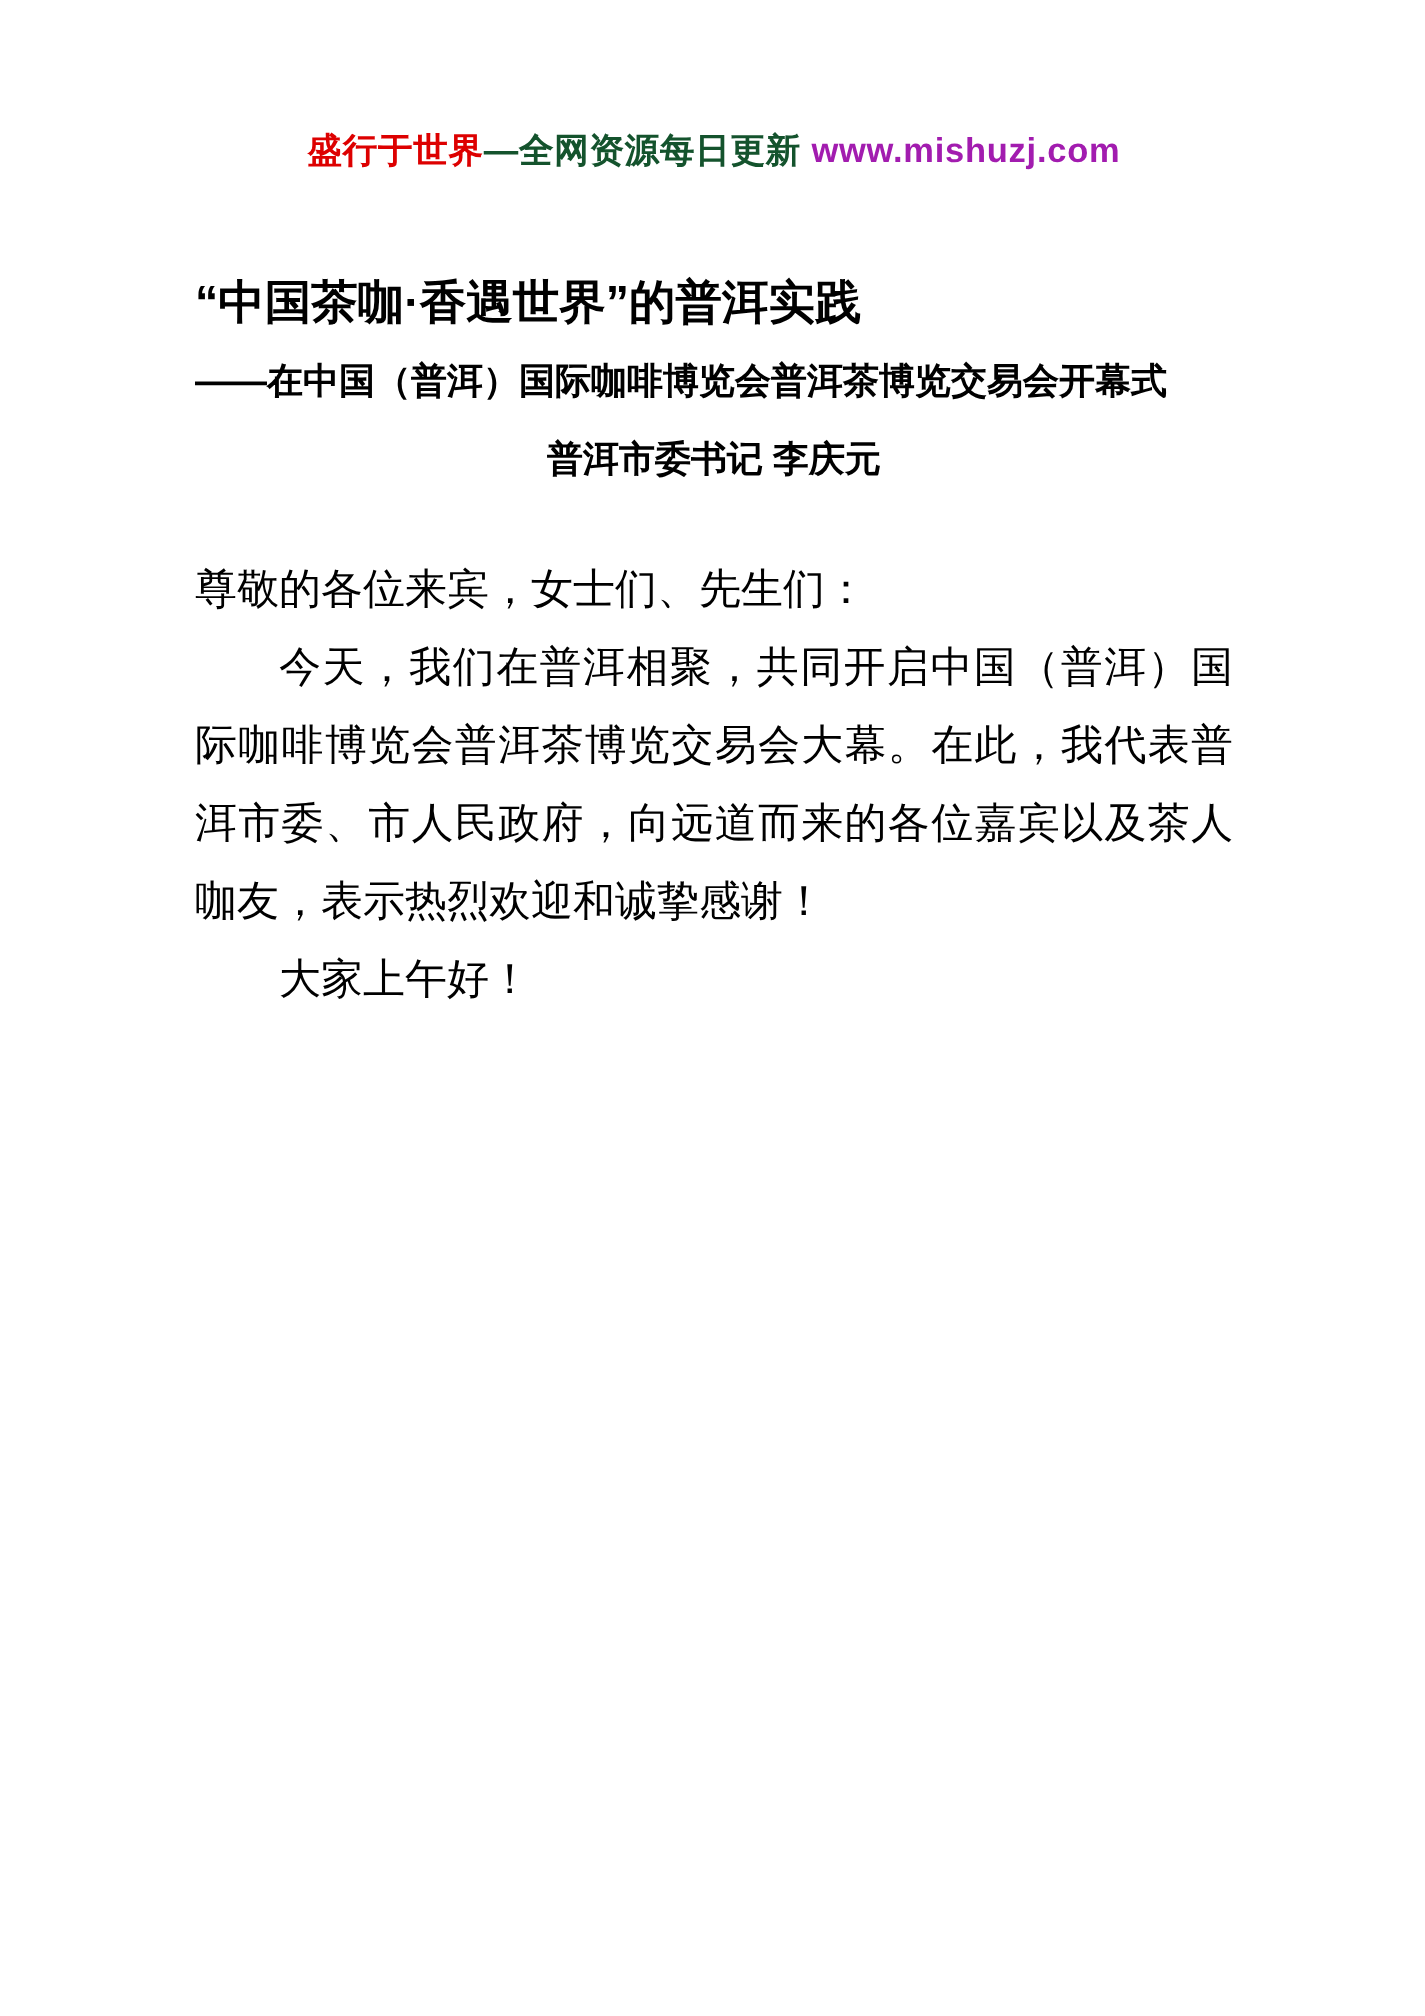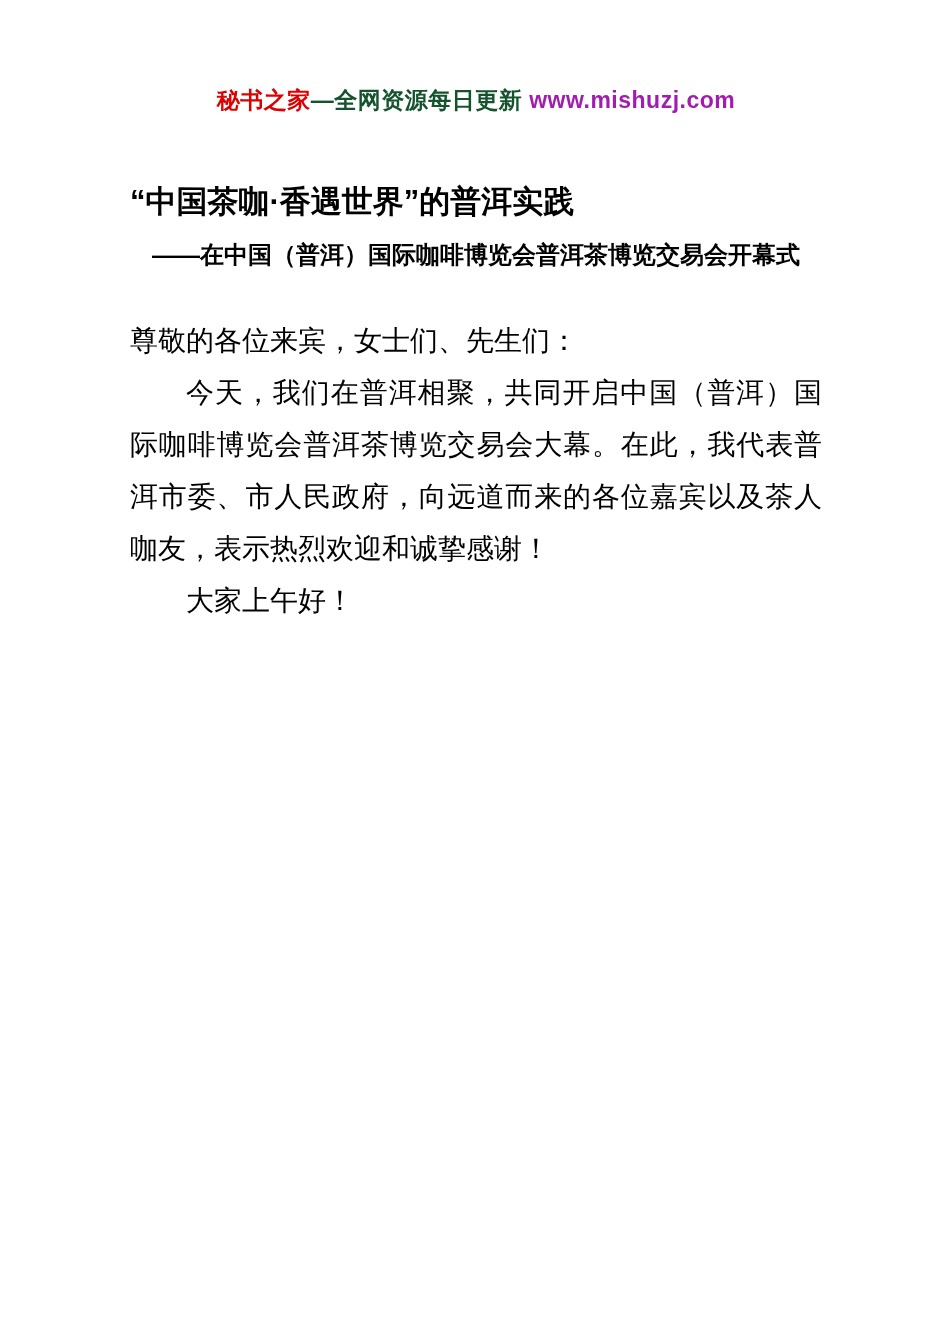--- a/index.html
+++ b/index.html
@@ -59,7 +59,7 @@
 
 <div class="page">
 
-  <div class="header-line"><span class="site-name">秘书之家</span><span class="tagline">—全网资源每日更新 </span><span class="url">www.mishuzj.com</span></div>
+  <div class="header-line"><span class="site-name">盛行于世界</span><span class="tagline">—全网资源每日更新 </span><span class="url">www.mishuzj.com</span></div>
 
   <h1 class="doc-title">“中国茶咖·香遇世界”的普洱实践</h1>
 

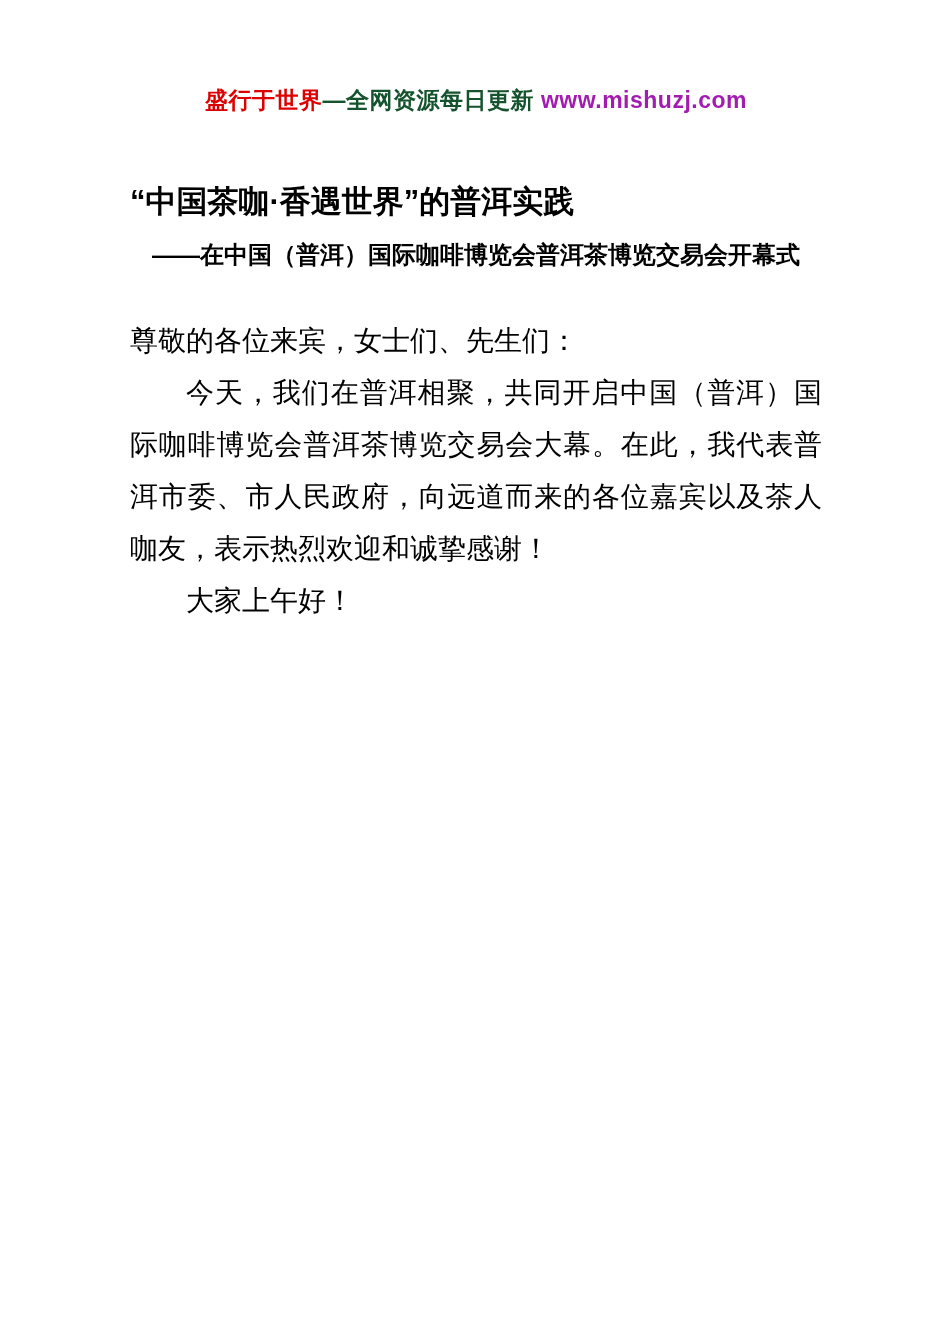--- a/index.html
+++ b/index.html
@@ -33,7 +33,7 @@
       line-height: 54px;
     }
     .doc-subtitle {
-      text-align: center;
+      text-align: left;
       font-size: 24px;
       font-weight: 700;
       line-height: 52px;

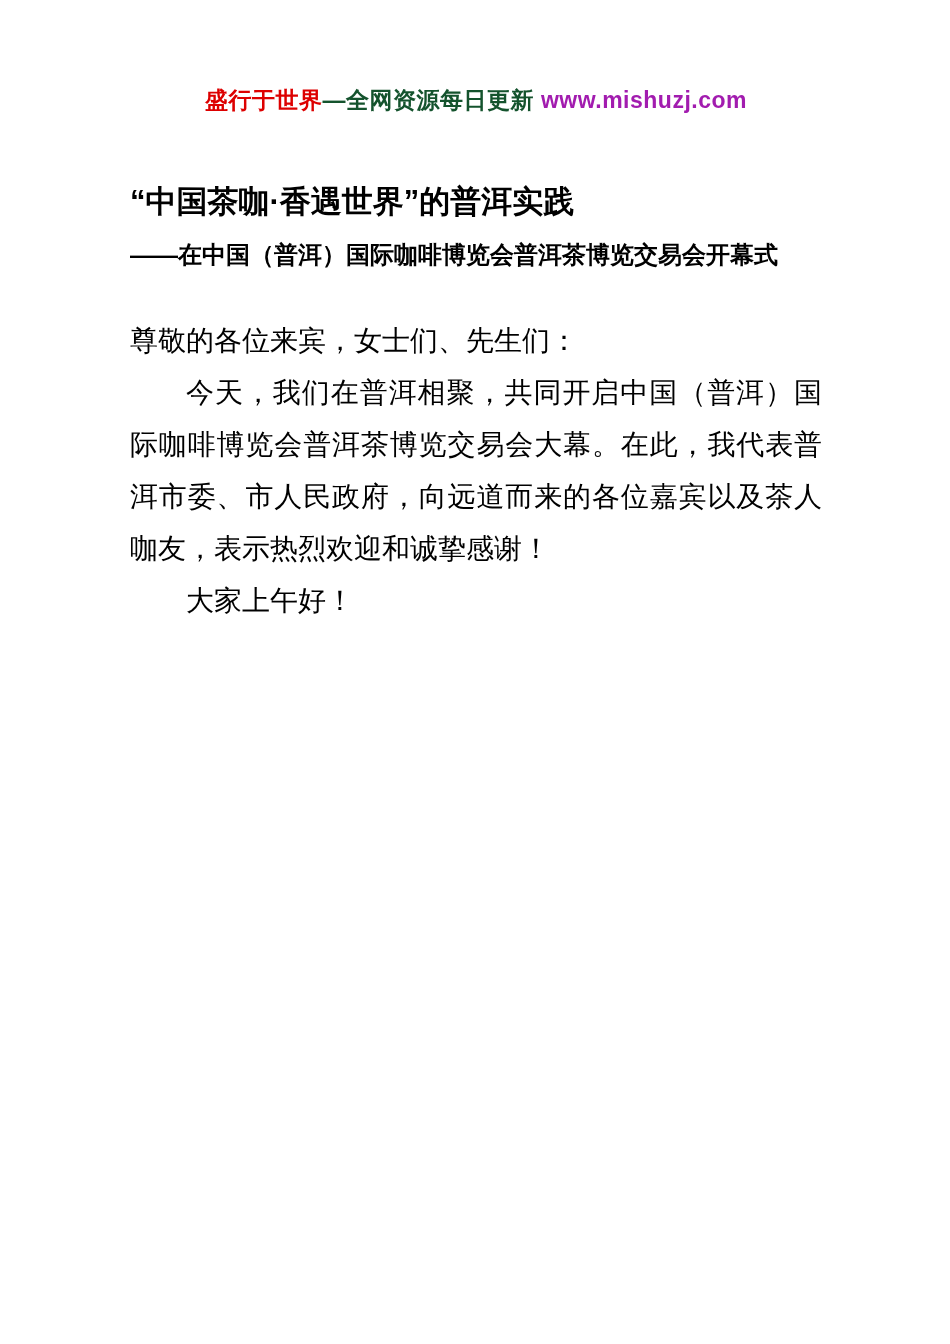--- a/index.html
+++ b/index.html
@@ -67,6 +67,7 @@
     <div>——在中国（普洱）国际咖啡博览会普洱茶博览交易会开幕式</div>
   </div>
 
+  <div class="doc-author">普洱市委书记 李庆元</div>
 
 
   <div class="body-text">

